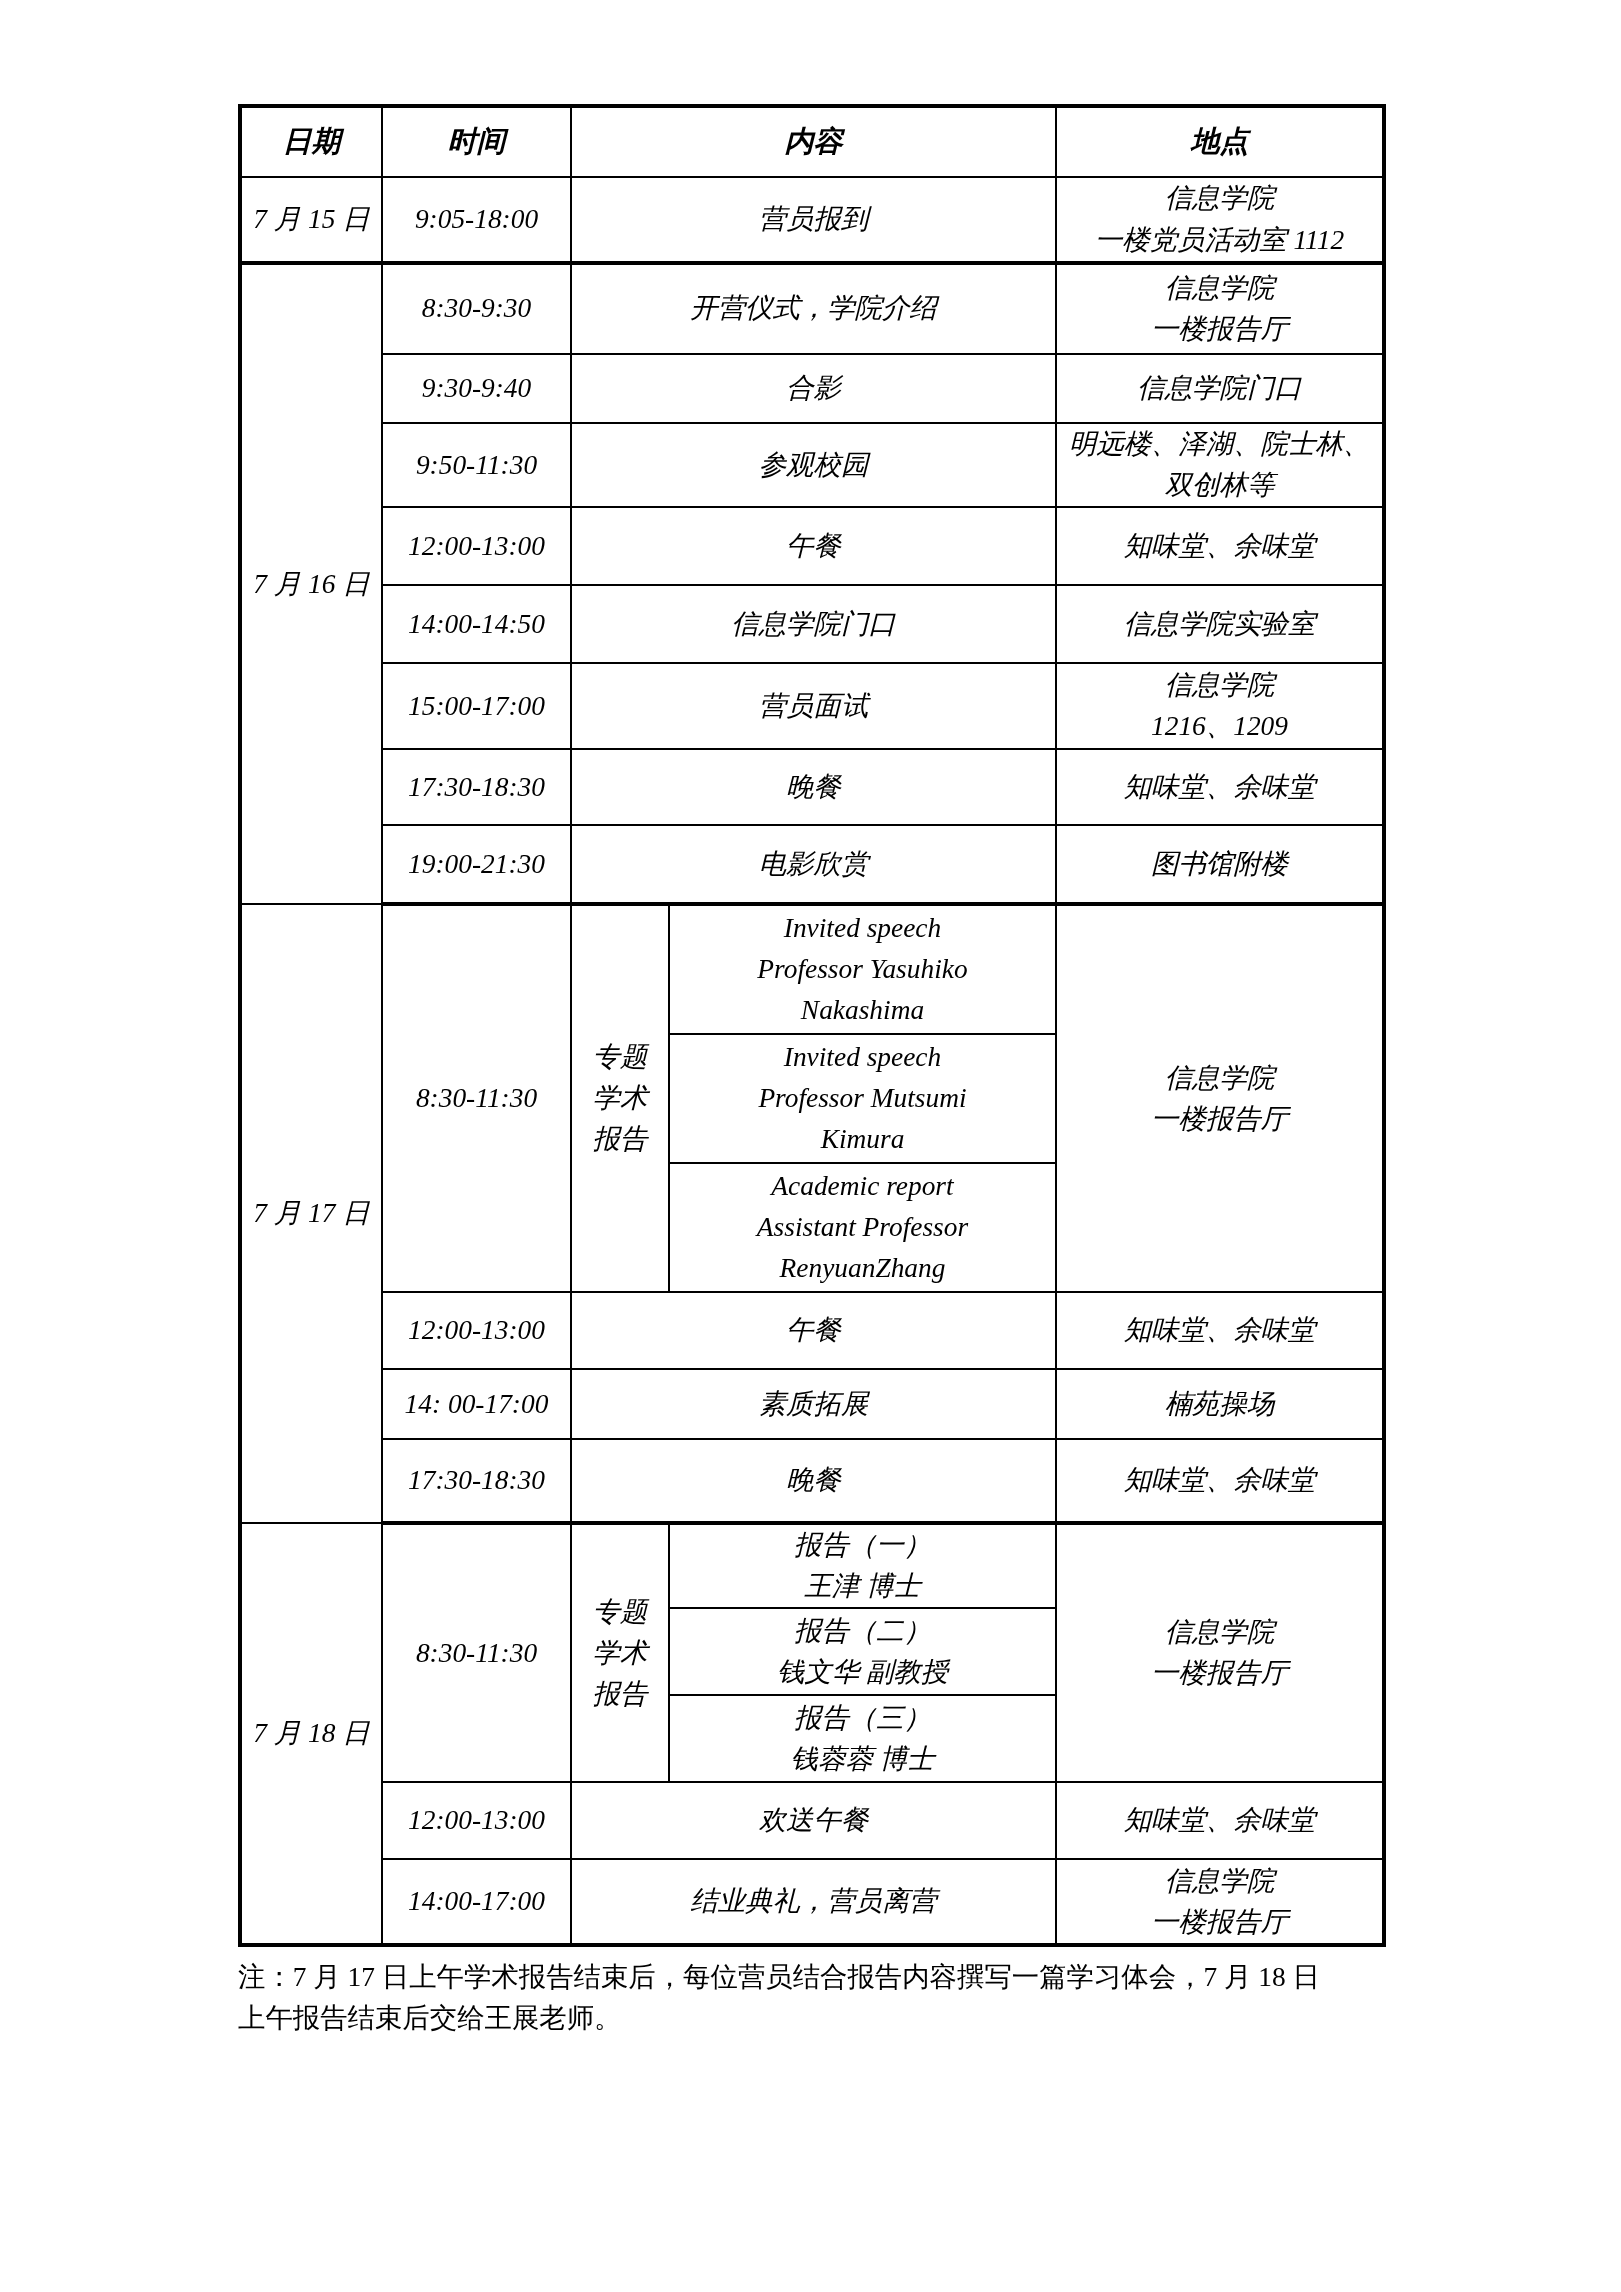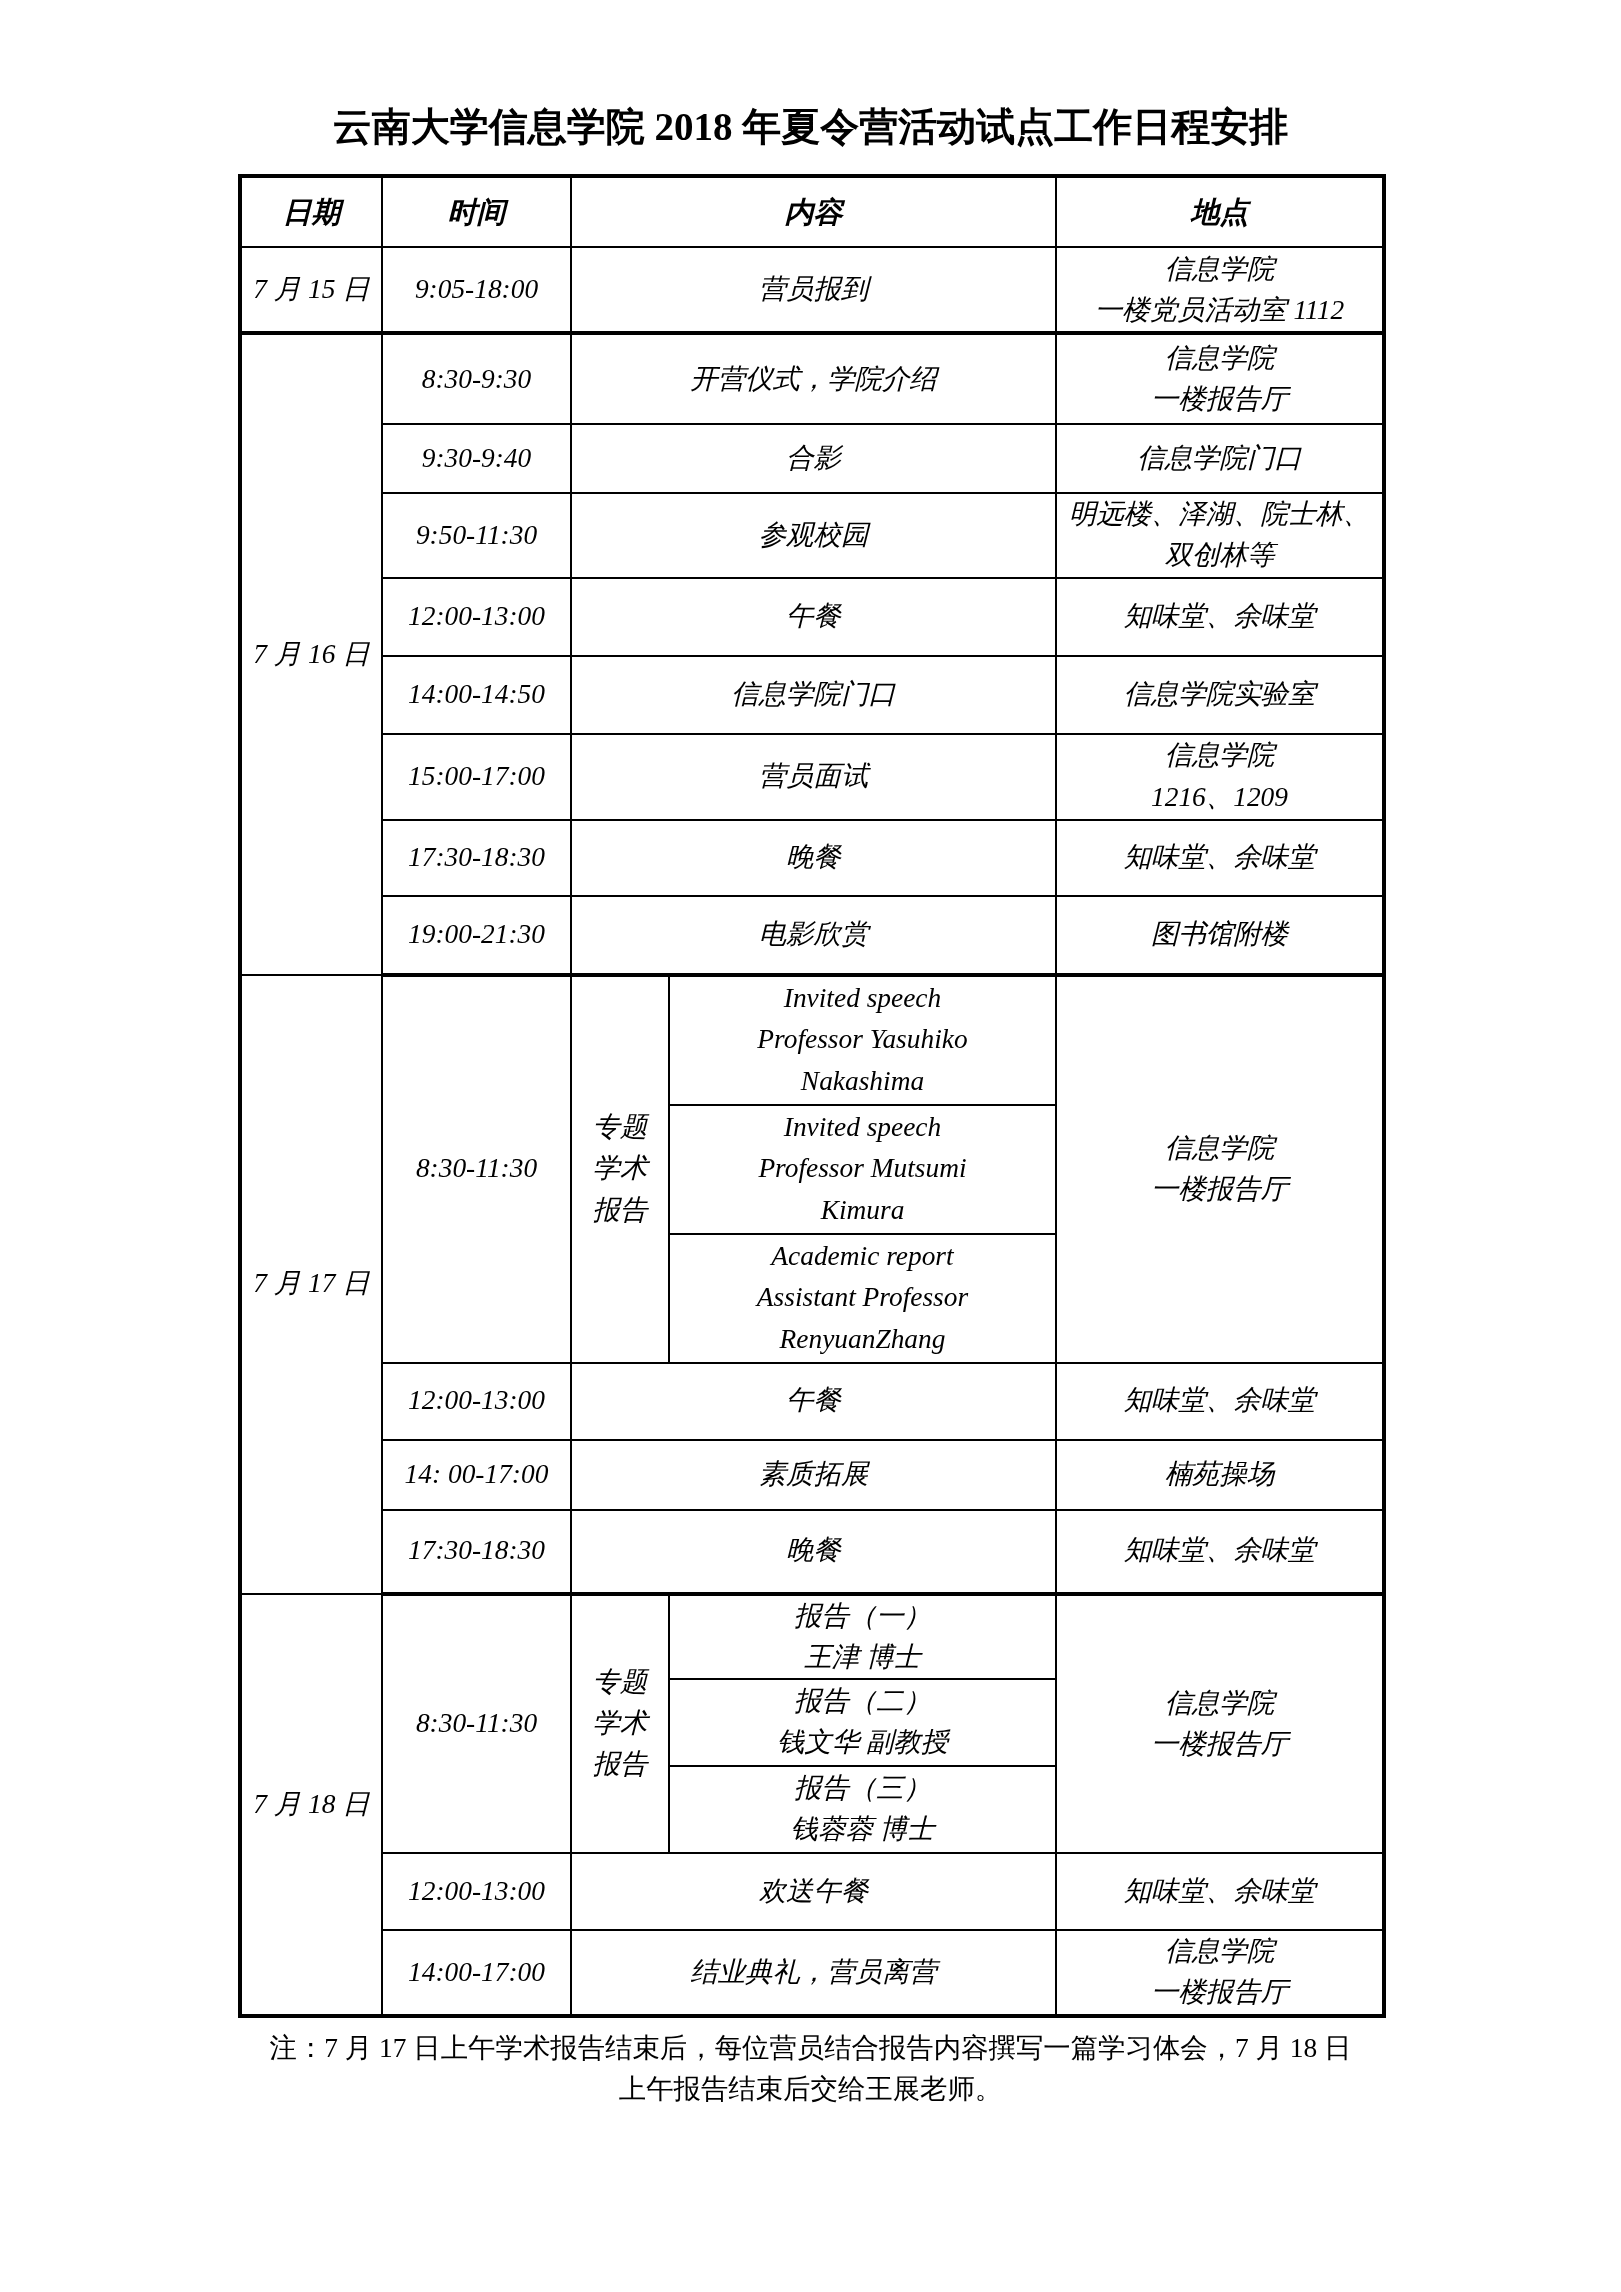--- a/index.html
+++ b/index.html
@@ -65,7 +65,6 @@
 
 <div class="page">
 
-  <h1 class="title">云南大学信息学院 2018 年夏令营活动试点工作日程安排</h1>
 
   <table class="schedule">
     <colgroup>

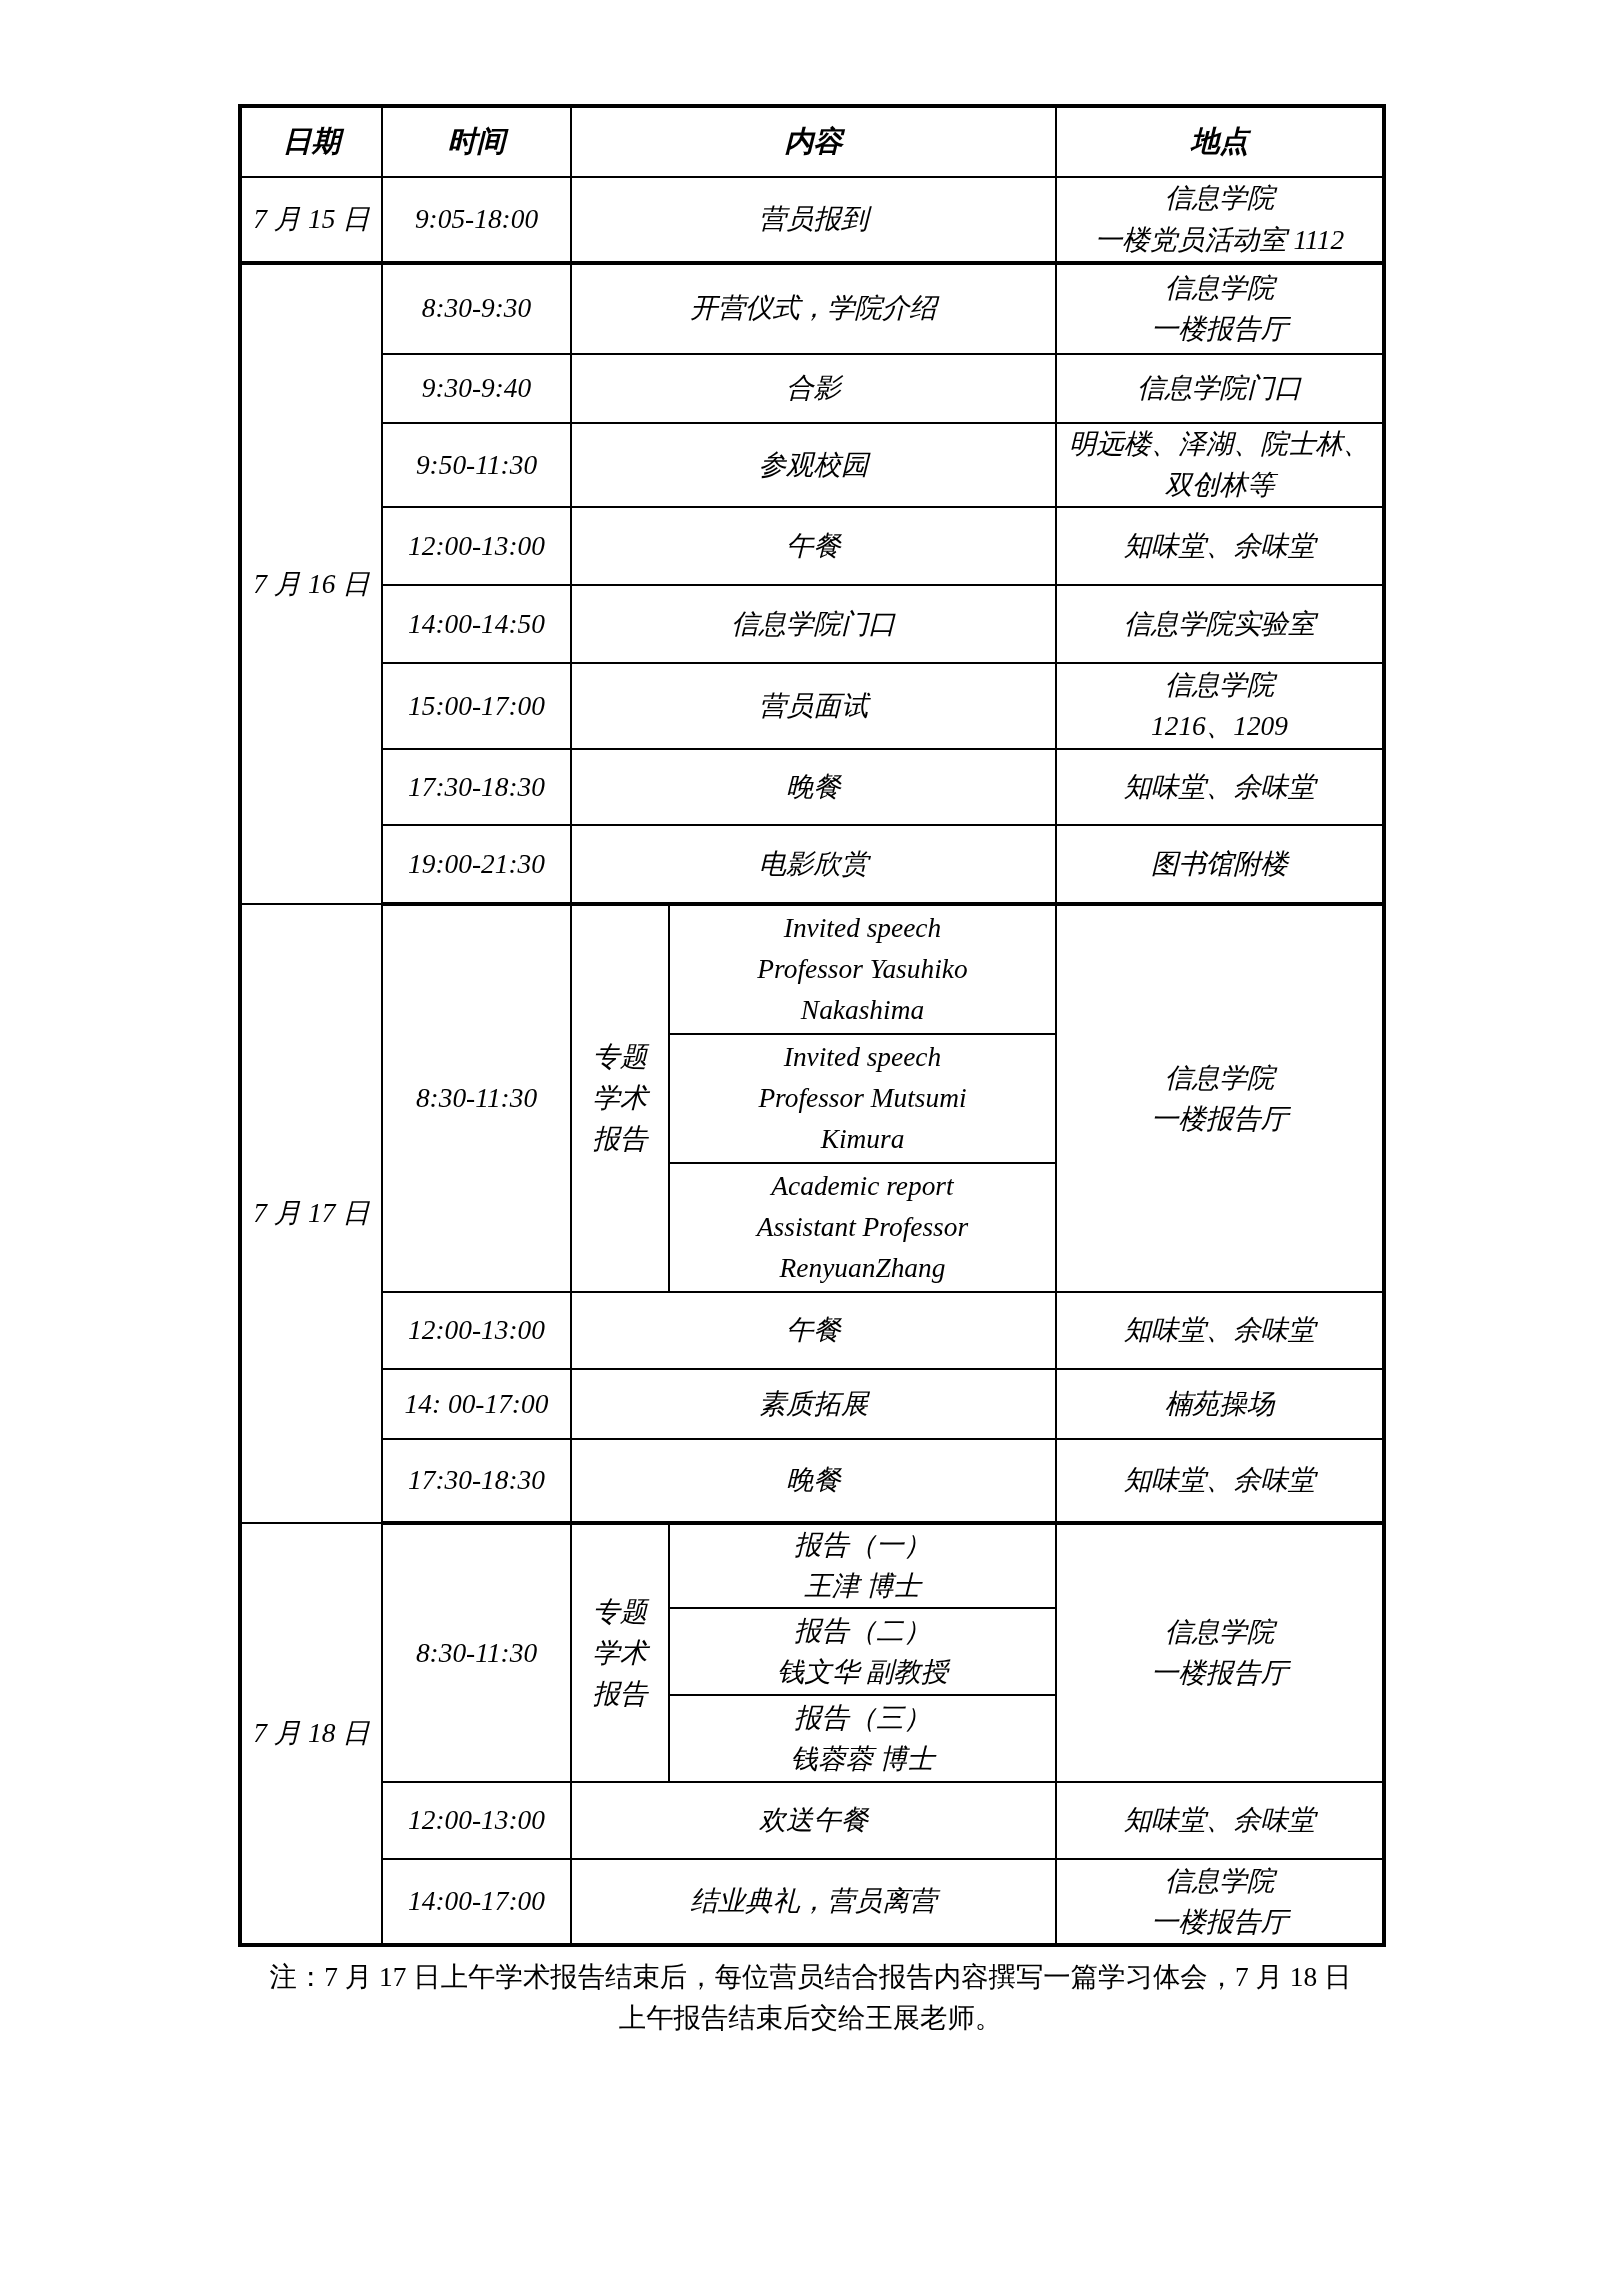--- a/index.html
+++ b/index.html
@@ -56,7 +56,7 @@
     margin: 9.8px 0 0 0;
     font-size: 27.4px;
     line-height: 1.5;
-    text-align: center;
+    text-align: left;
     white-space: pre-line;
   }
 </style>

